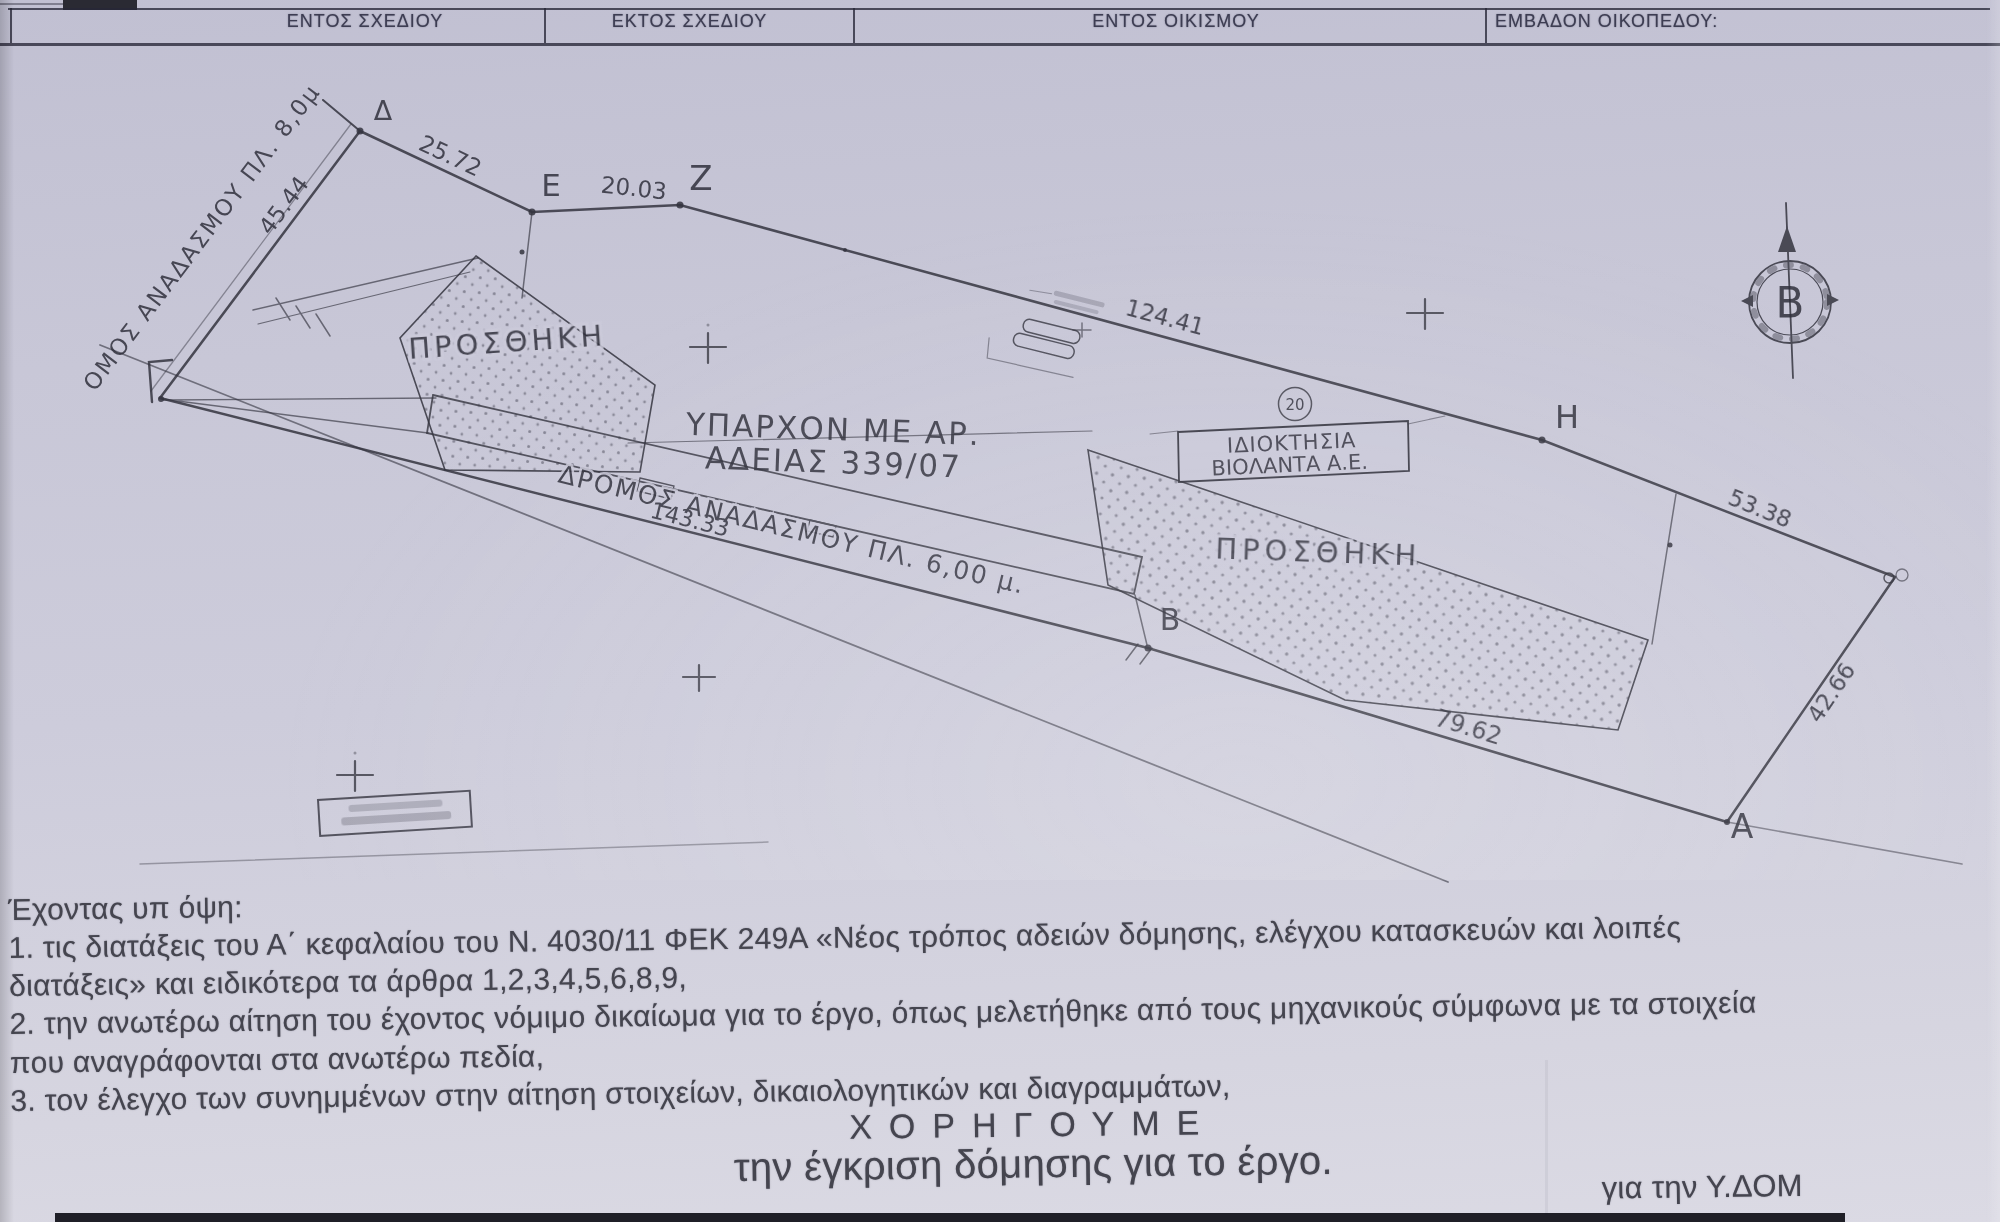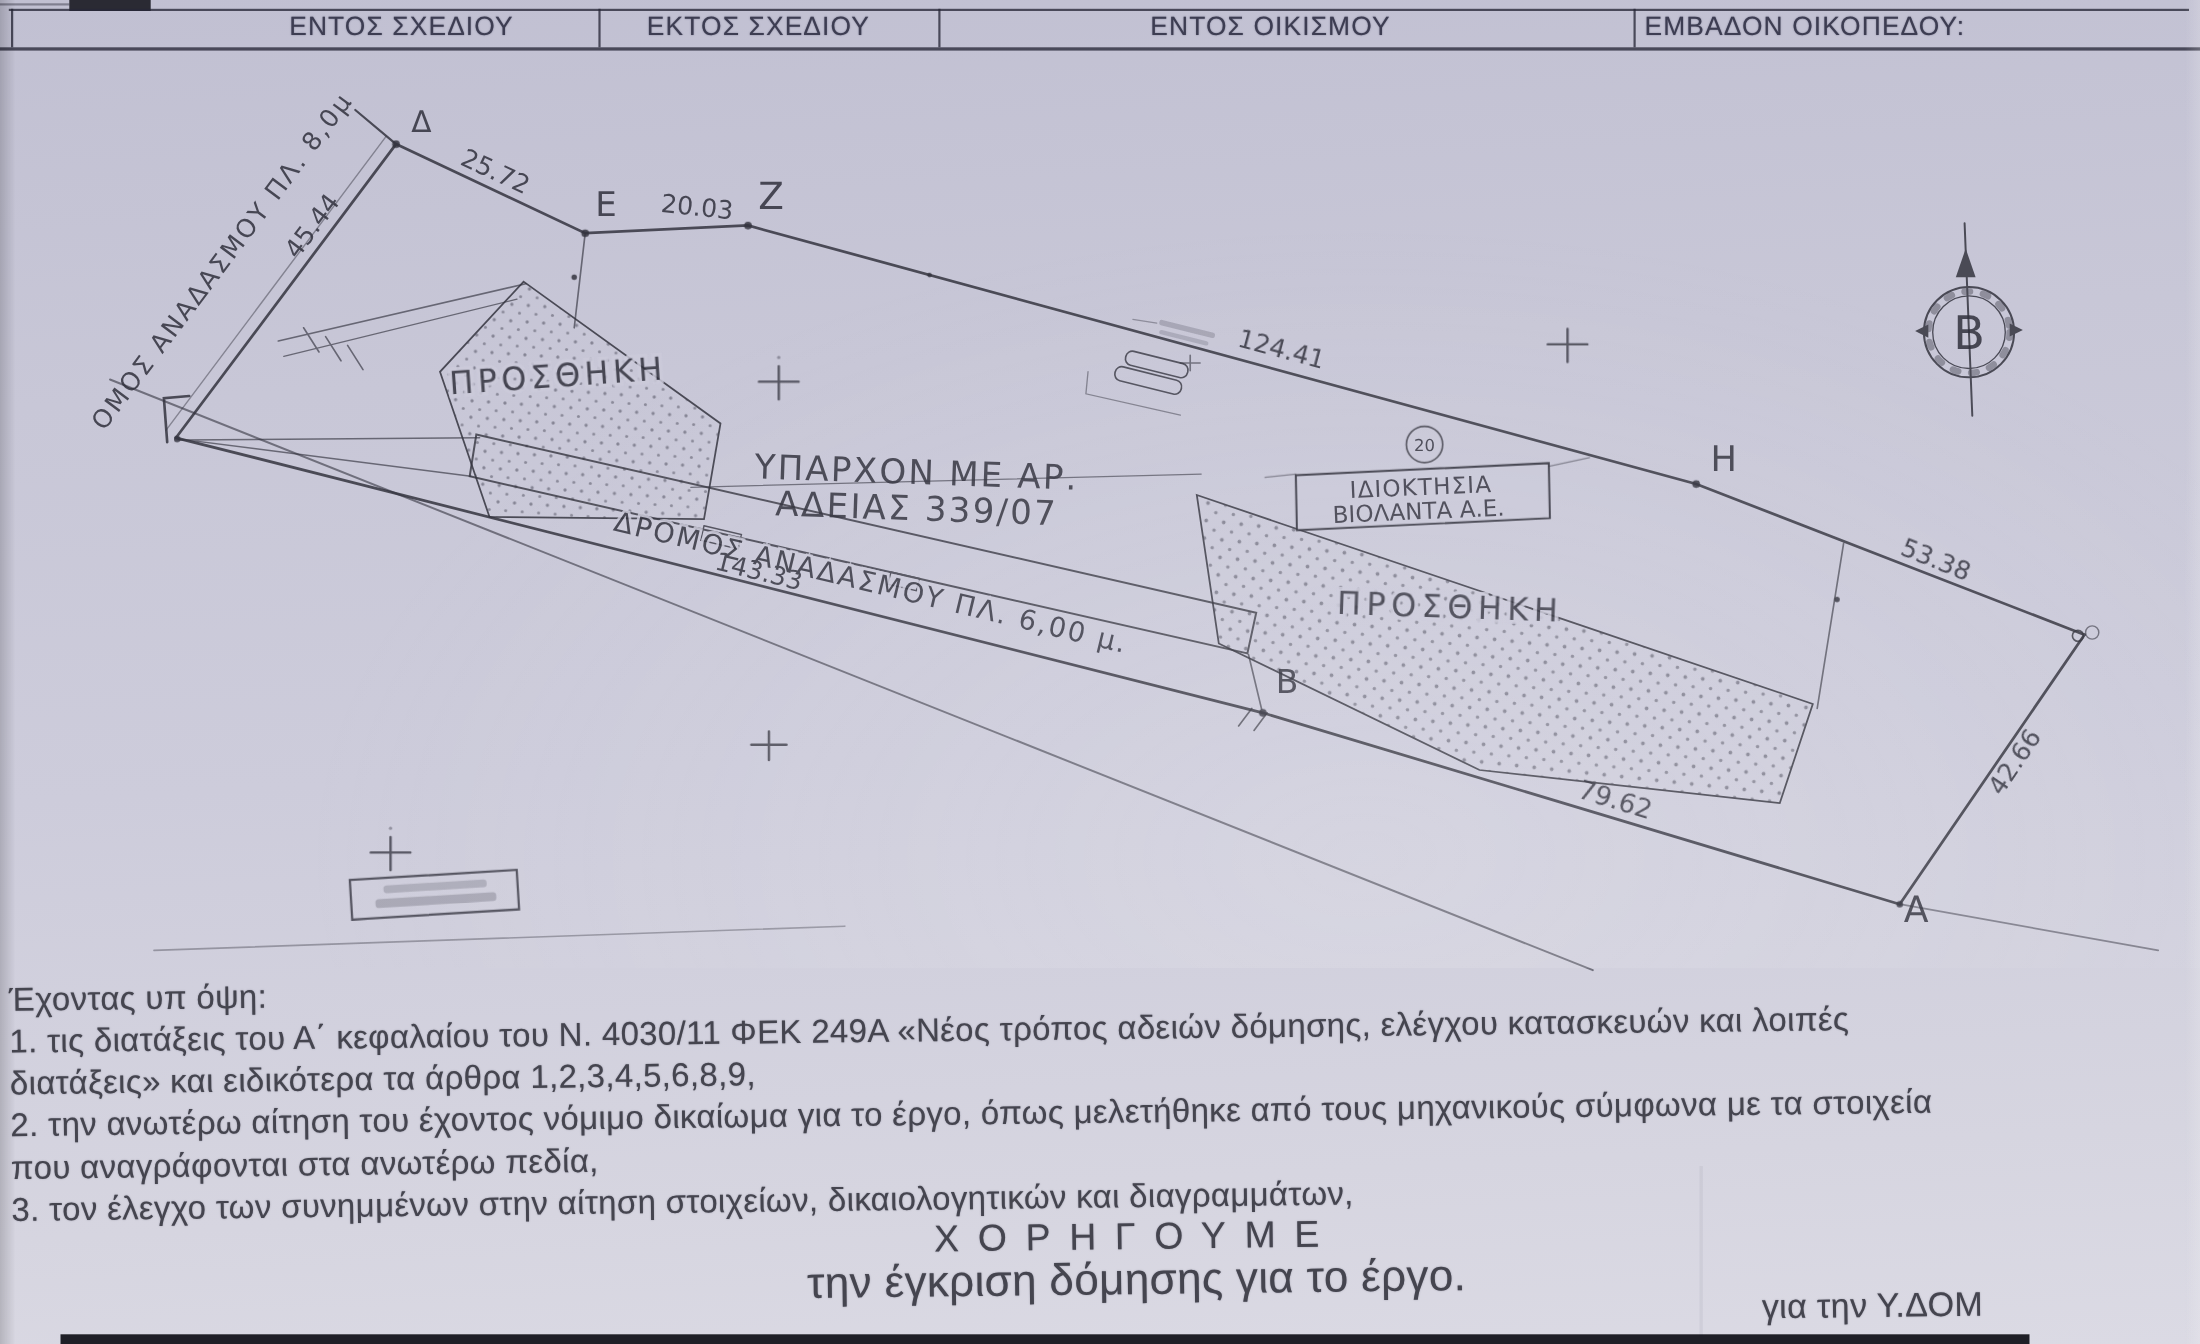--- a/index.html
+++ b/index.html
@@ -11,7 +11,7 @@
   .abs{position:absolute;}
   .hdr-line{background:rgba(38,38,55,.78);}
   .hdr-cell{
-    position:absolute;top:11px;font-size:24px;color:#3d3d52;letter-spacing:1px;
+    position:absolute;top:11px;font-size:18px;color:#3d3d52;letter-spacing:1px;
     text-shadow:0 0 1.4px rgba(55,55,80,.6);white-space:nowrap;
   }
   .center{text-align:center;}

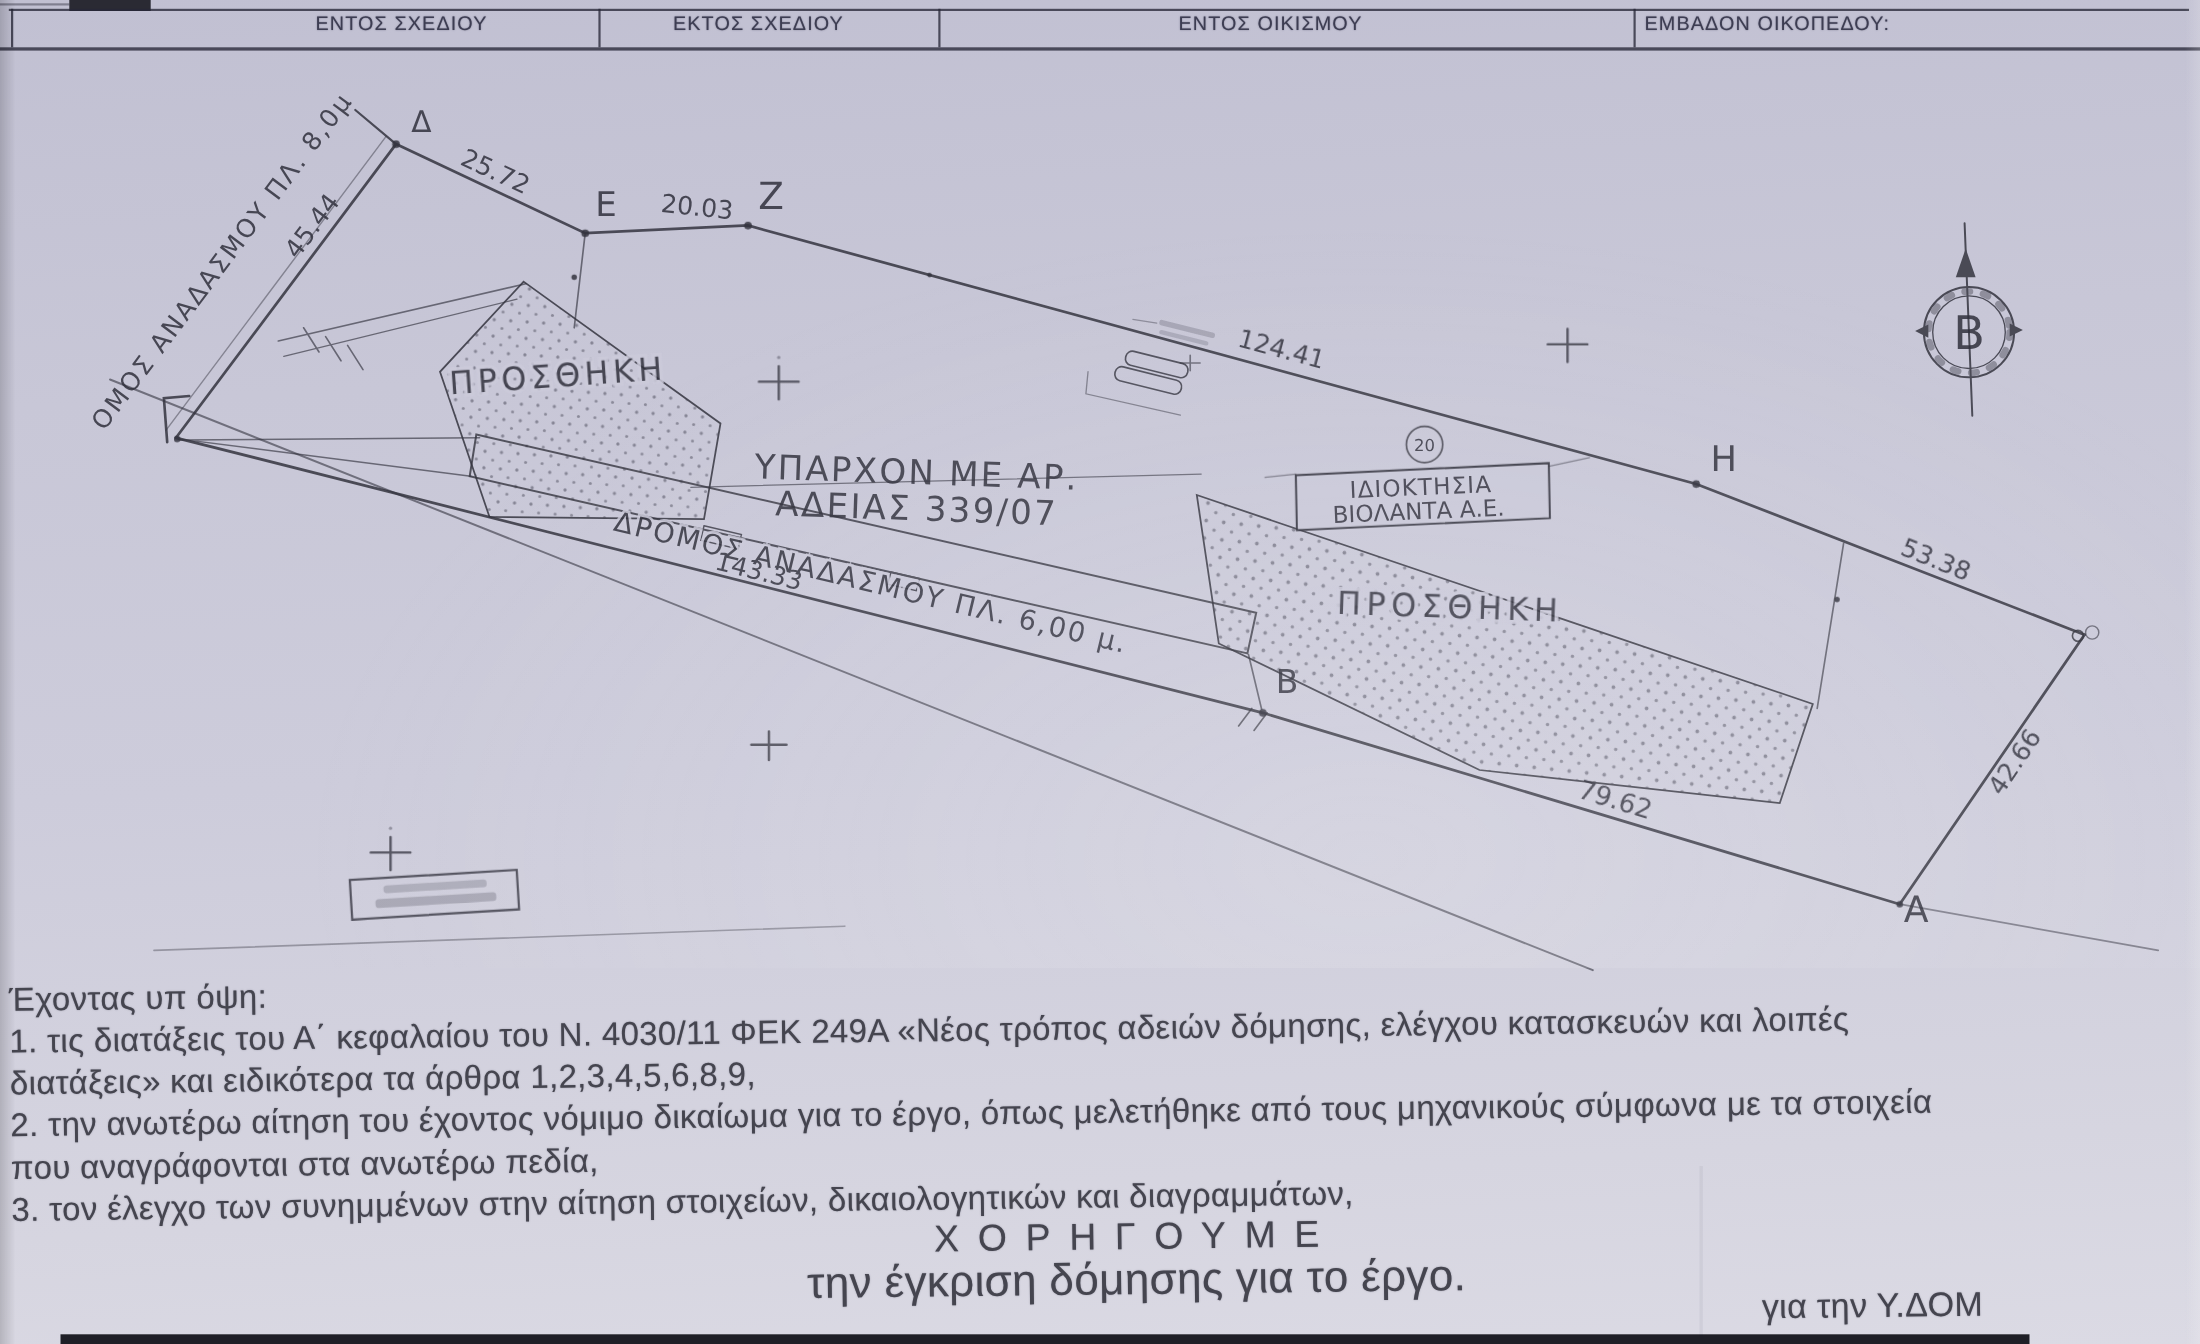--- a/index.html
+++ b/index.html
@@ -42,7 +42,7 @@
     <div class="abs hdr-line" style="left:1485px;top:8px;width:2px;height:35px;"></div>
     <div class="hdr-cell center" style="left:165px;width:400px;">ΕΝΤΟΣ ΣΧΕΔΙΟΥ</div>
     <div class="hdr-cell center" style="left:536px;width:307px;">ΕΚΤΟΣ ΣΧΕΔΙΟΥ</div>
-    <div class="hdr-cell center" style="left:855px;width:600px;">ΕΝΤΟΣ ΟΙΚΙΣΜΟΥ</div>
+    <div class="hdr-cell center" style="left:876px;width:600px;">ΕΝΤΟΣ ΟΙΚΙΣΜΟΥ</div>
     <div class="hdr-cell" style="left:1495px;text-align:right;">ΕΜΒΑΔΟΝ ΟΙΚΟΠΕΔΟΥ:</div>
   </div>
 

